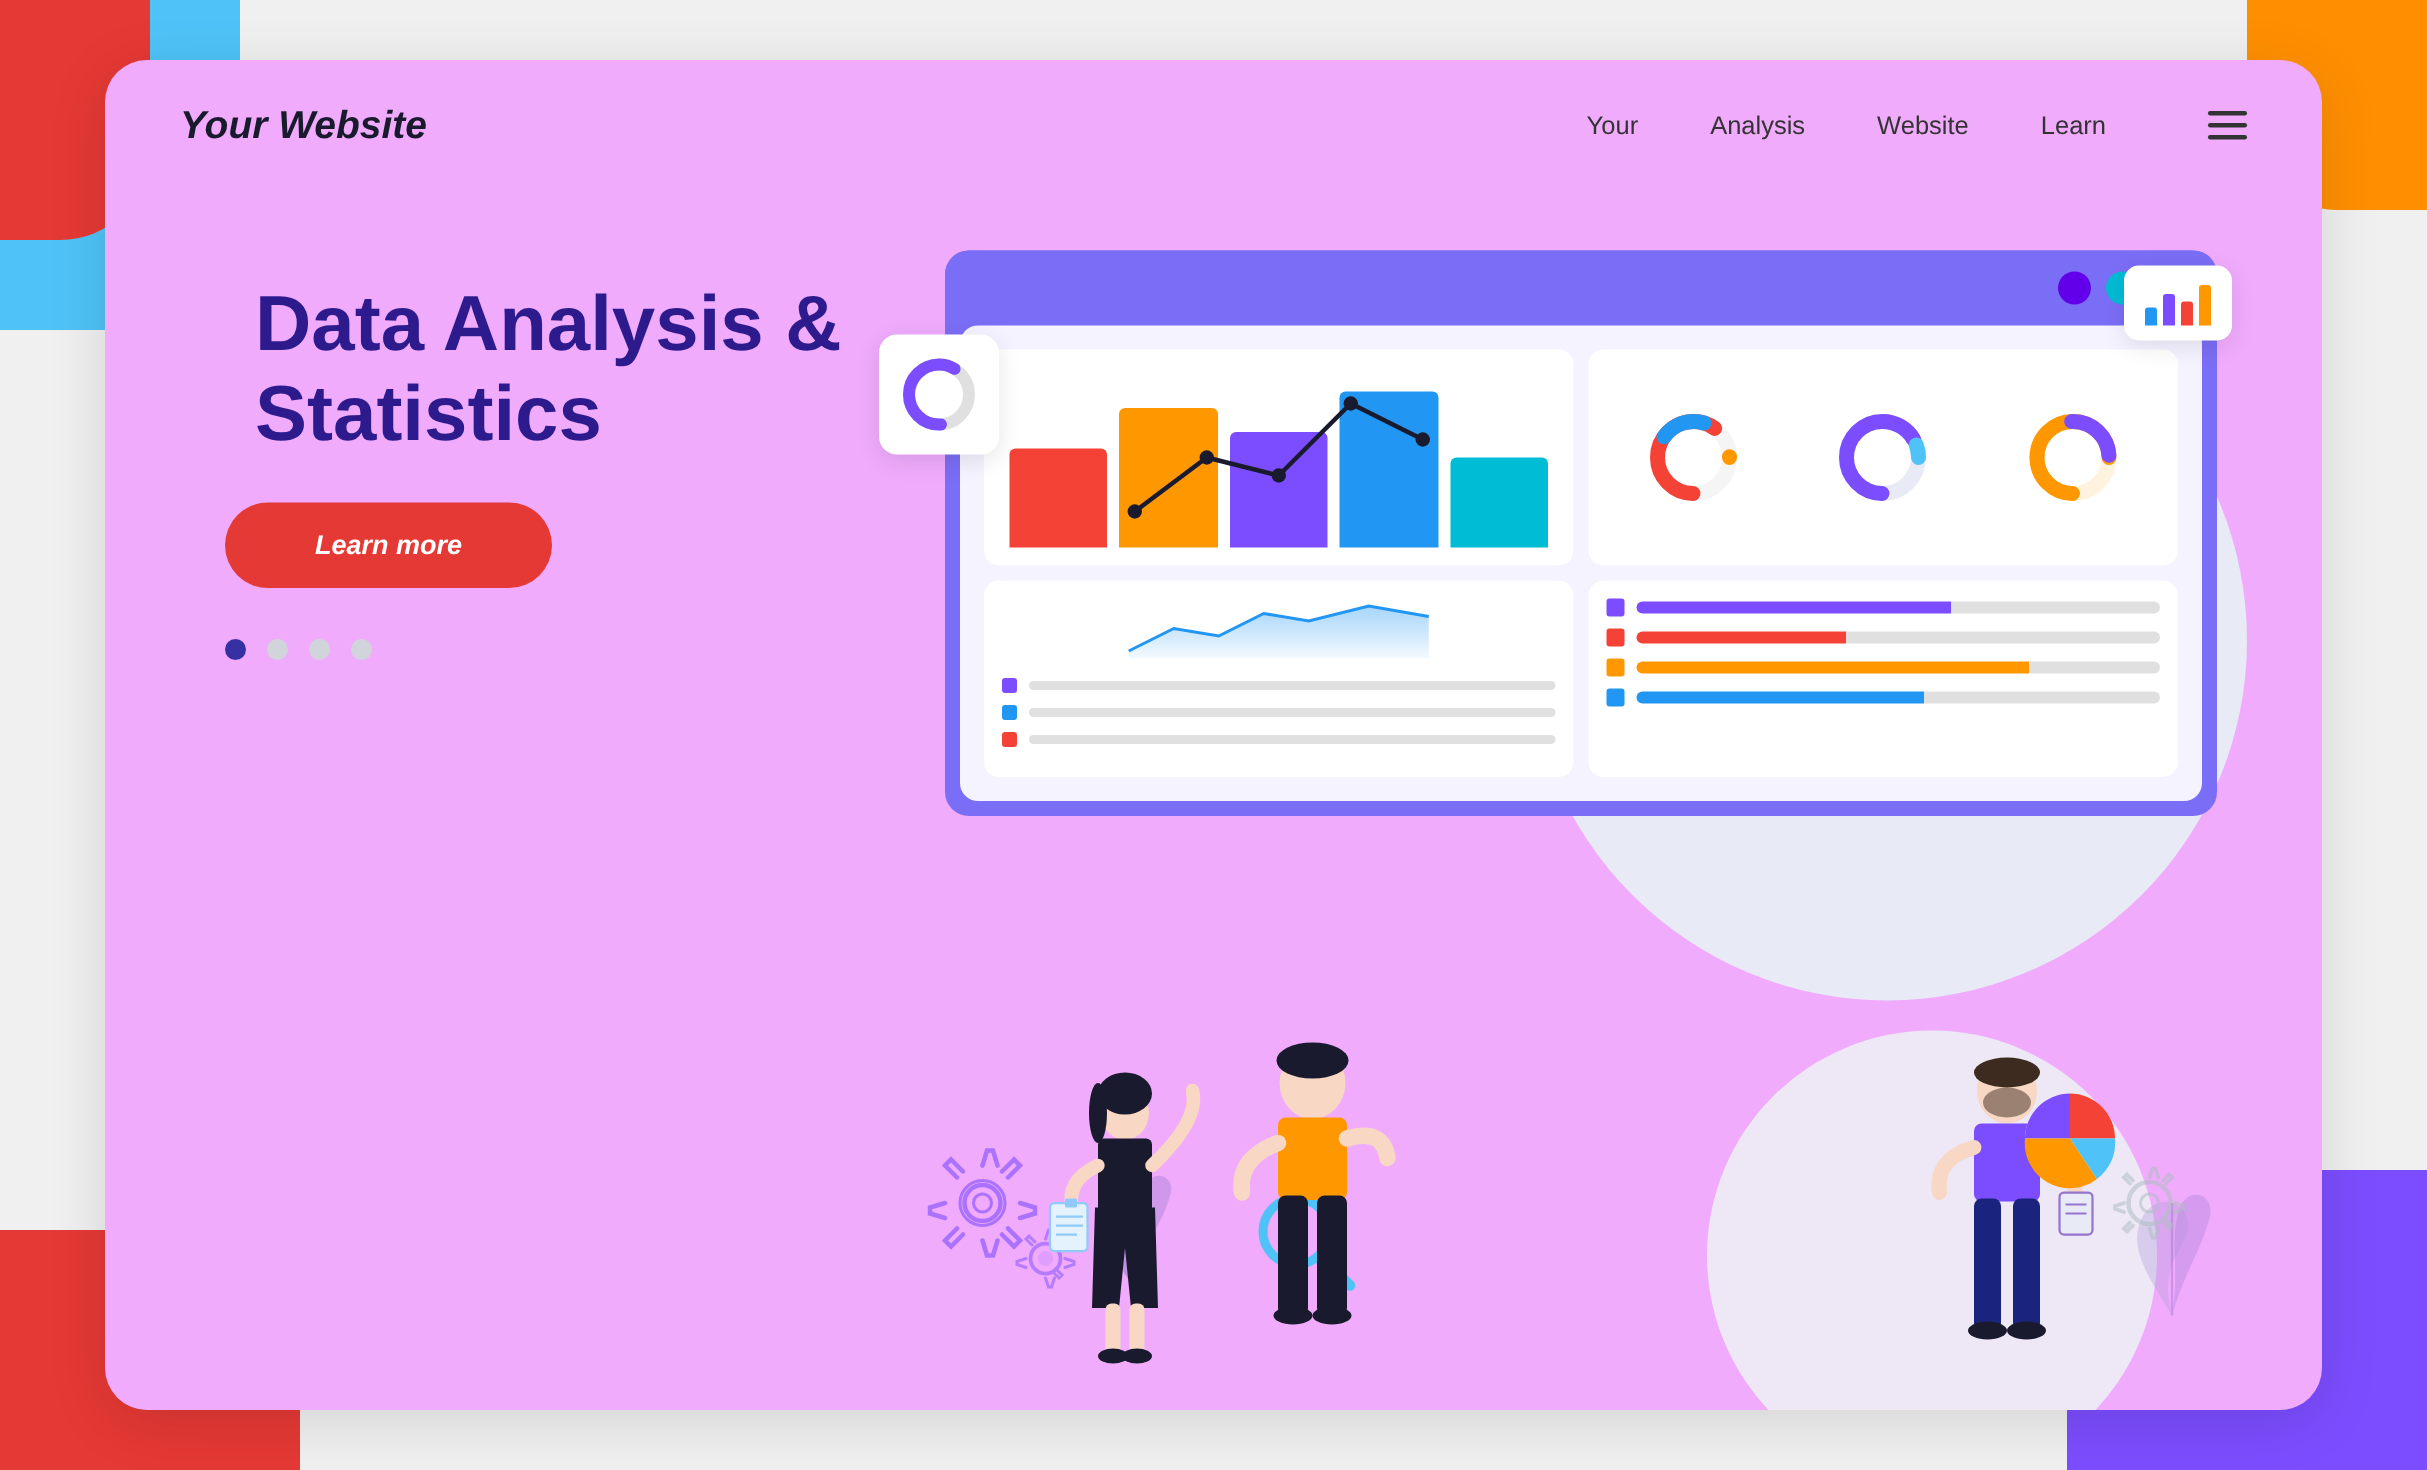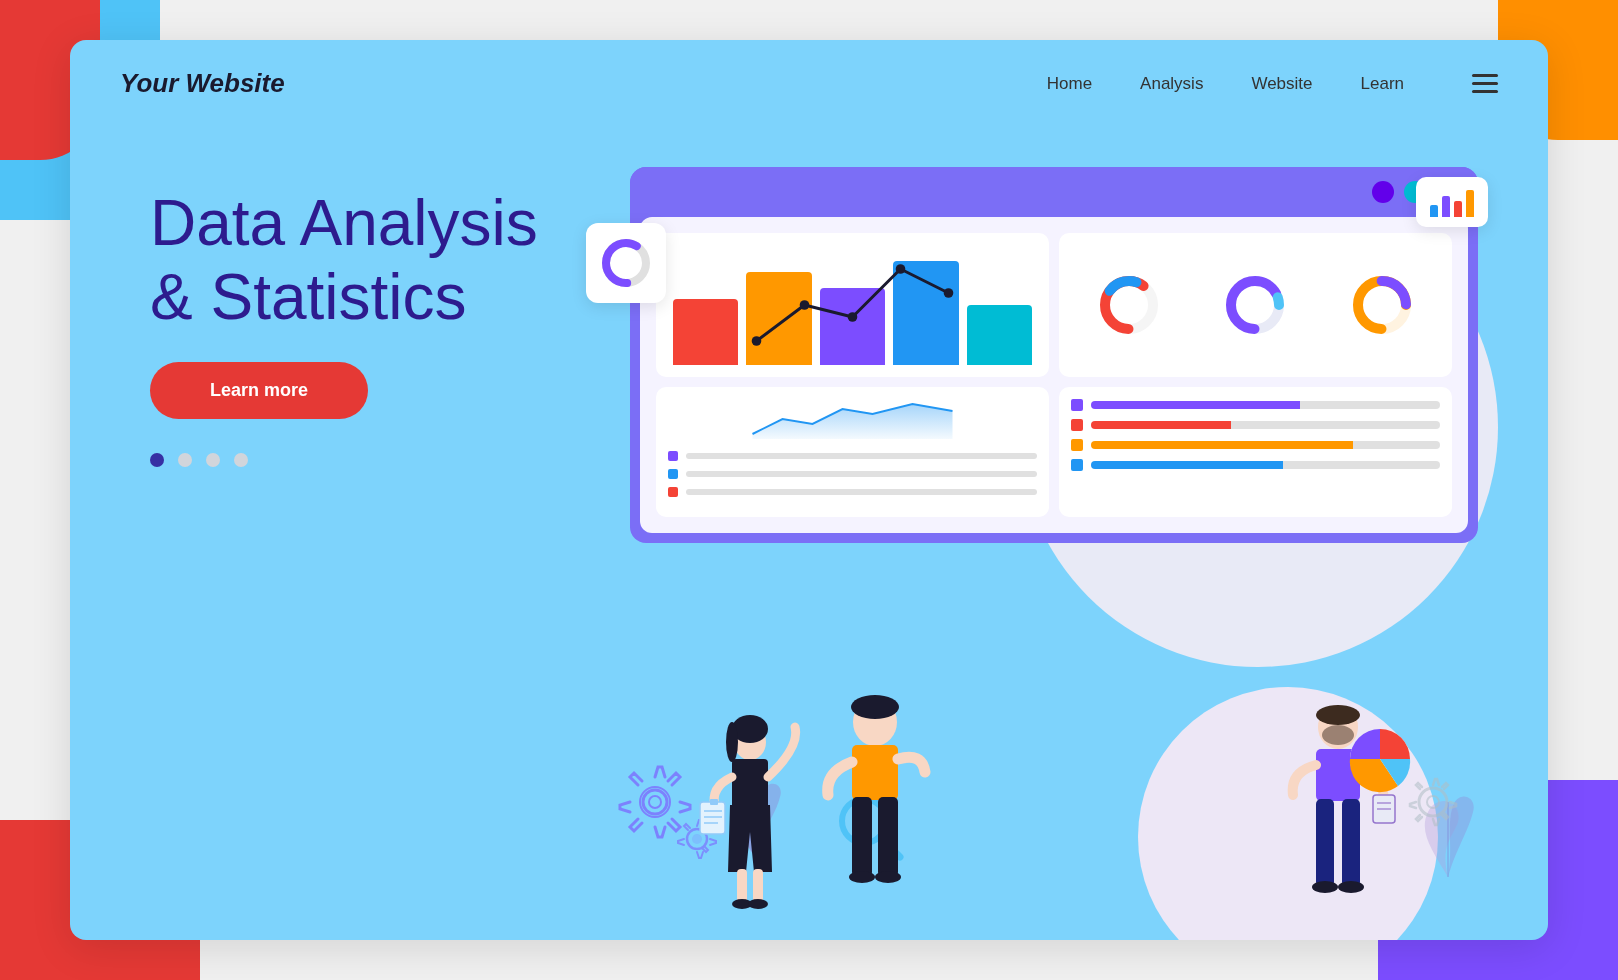--- a/index.html
+++ b/index.html
@@ -59,8 +59,8 @@
       position: absolute;
       top: 40px; left: 70px;
       right: 70px; bottom: 40px;
-      background: #7dd3fc;
-      border-radius: 16px;
+      background: #f0abfc;
+      border-radius: 28px;
       z-index: 1;
       overflow: hidden;
       box-shadow: 0 8px 40px rgba(0,0,0,0.12);

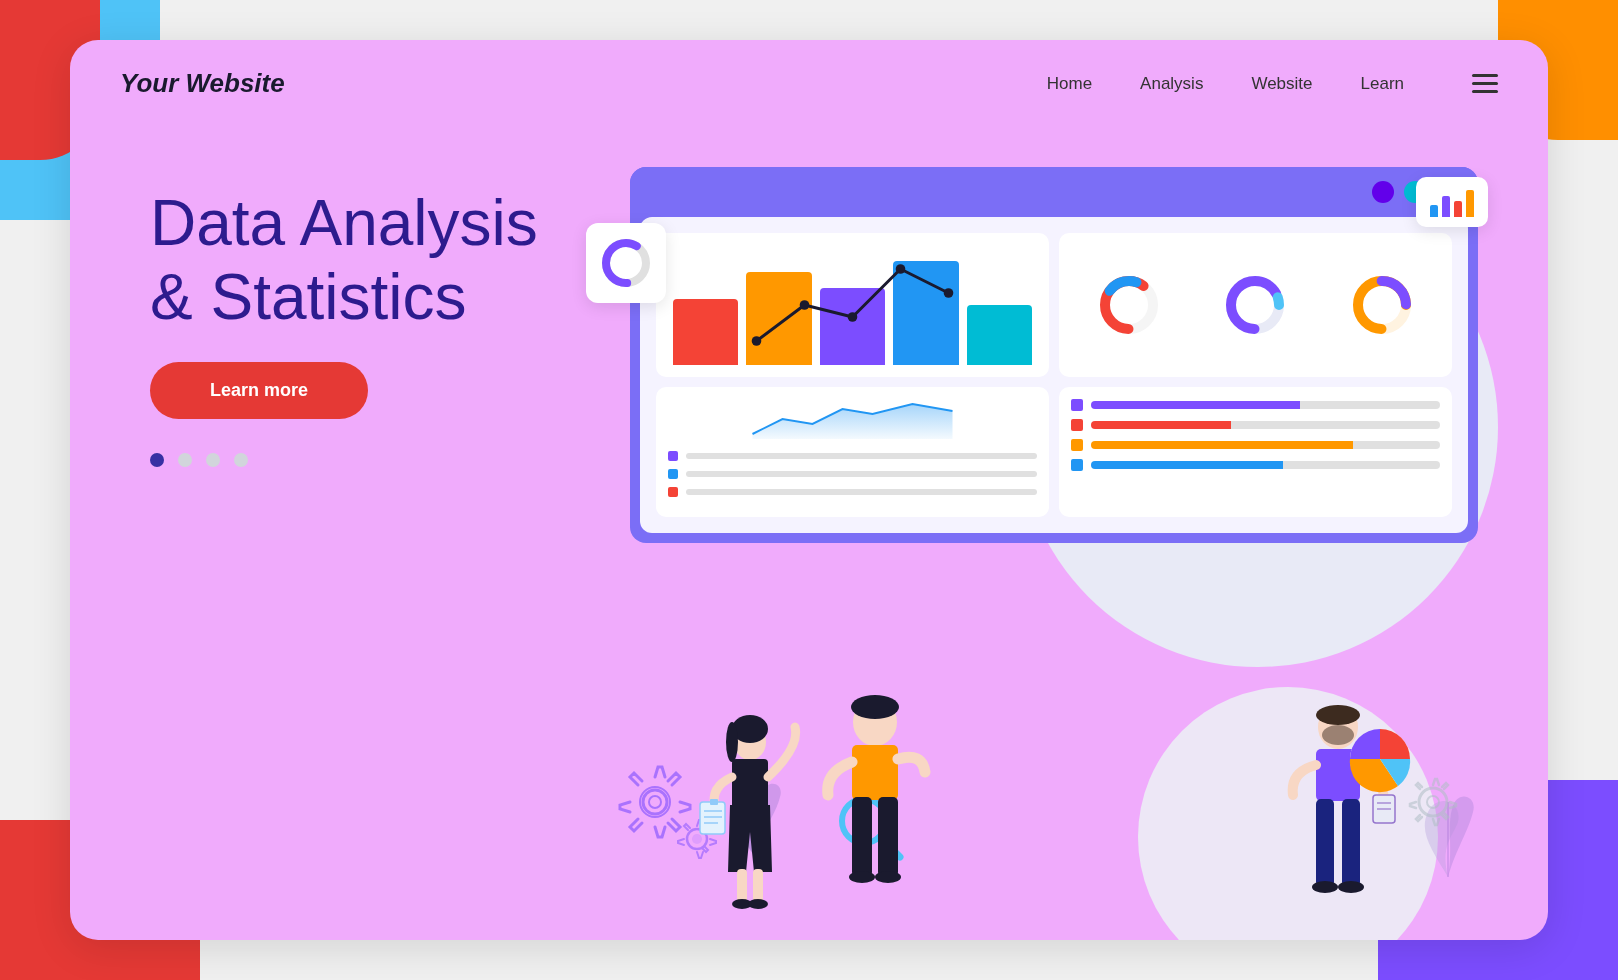--- a/index.html
+++ b/index.html
@@ -387,7 +387,7 @@
   <header class="header">
     <div class="logo">Your Website</div>
     <nav class="nav">
-      <span class="nav-item">Home</span>
+      <span class="nav-item">Your</span>
       <span class="nav-item">Analysis</span>
       <span class="nav-item">Website</span>
       <span class="nav-item">Learn</span>

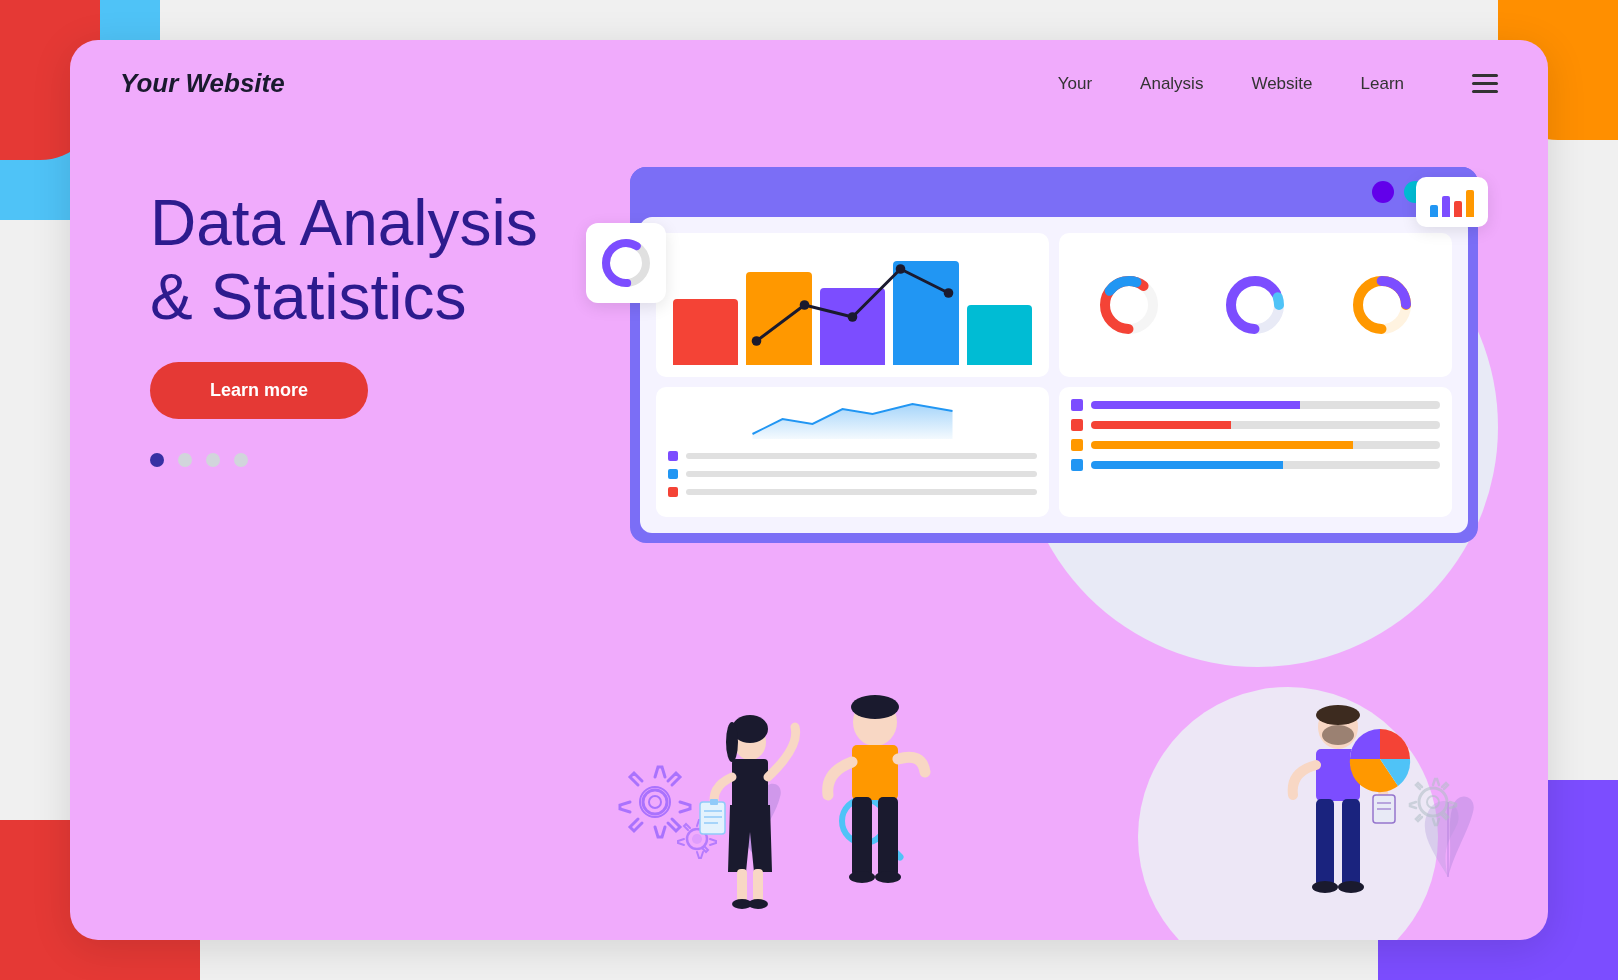--- a/index.html
+++ b/index.html
@@ -125,11 +125,12 @@
       z-index: 5;
     }
     .hero-title {
-      font-size: 64px;
-      font-weight: 400;
+      font-size: 52px;
+      font-weight: 700;
       color: #2d1b8e;
       line-height: 1.15;
       margin-bottom: 28px;
+      margin-left: 20px;
     }
     .hero-desc {
       font-size: 14px;

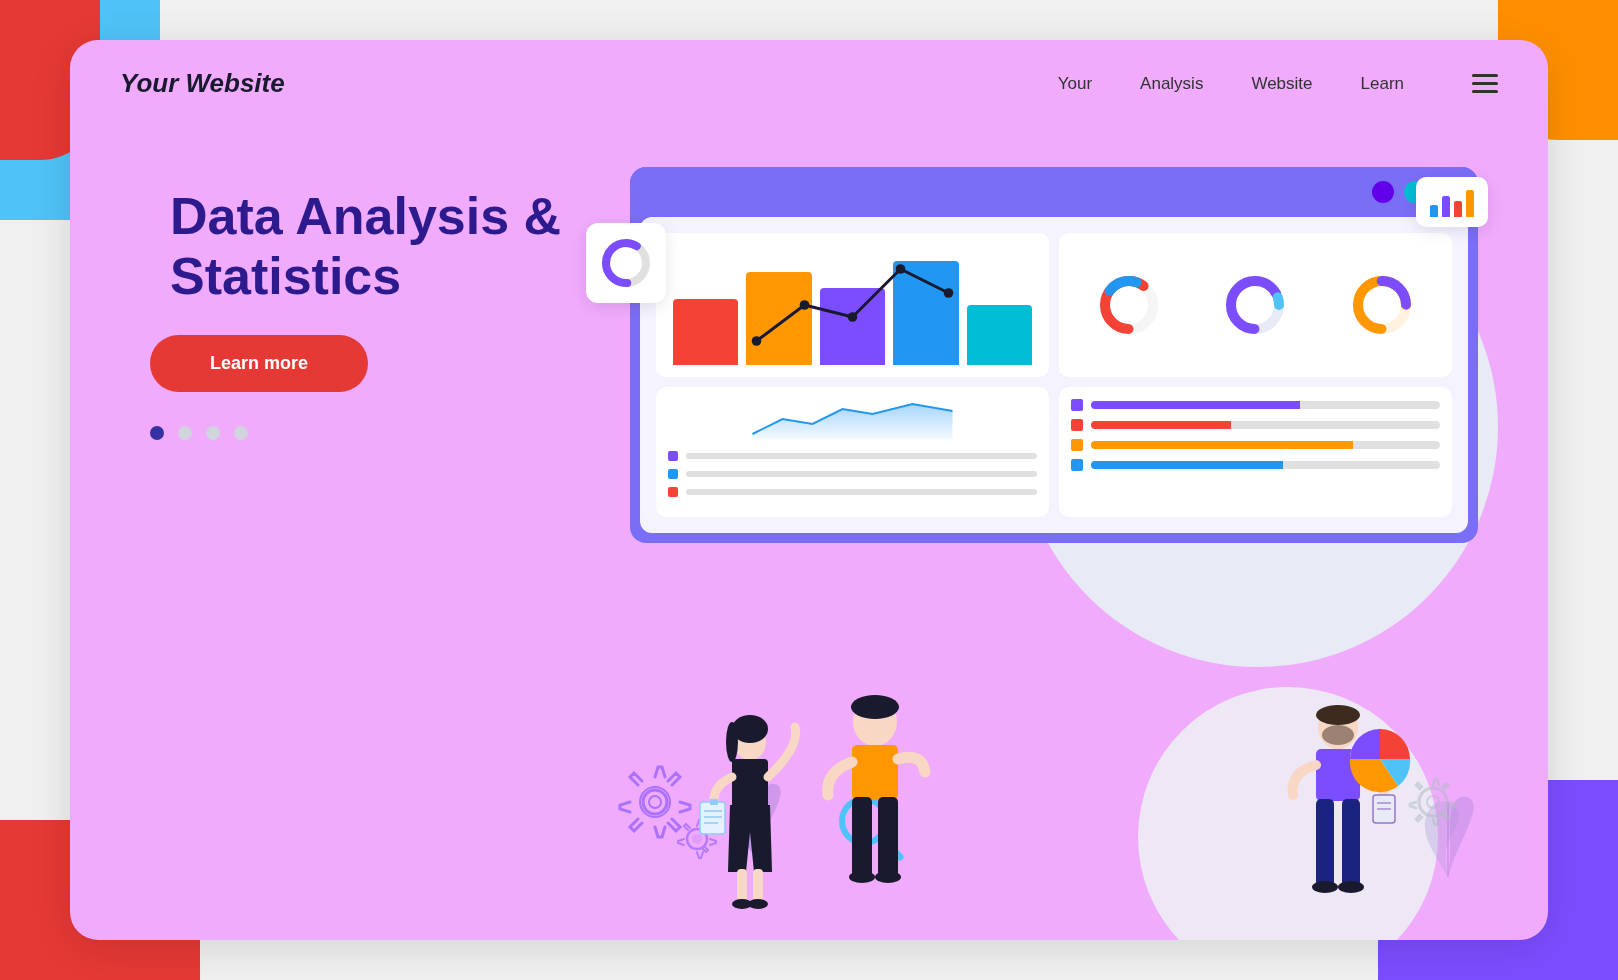--- a/index.html
+++ b/index.html
@@ -149,6 +149,7 @@
       font-weight: 600;
       cursor: pointer;
       margin-bottom: 24px;
+      font-style: italic;
     }
 
     

